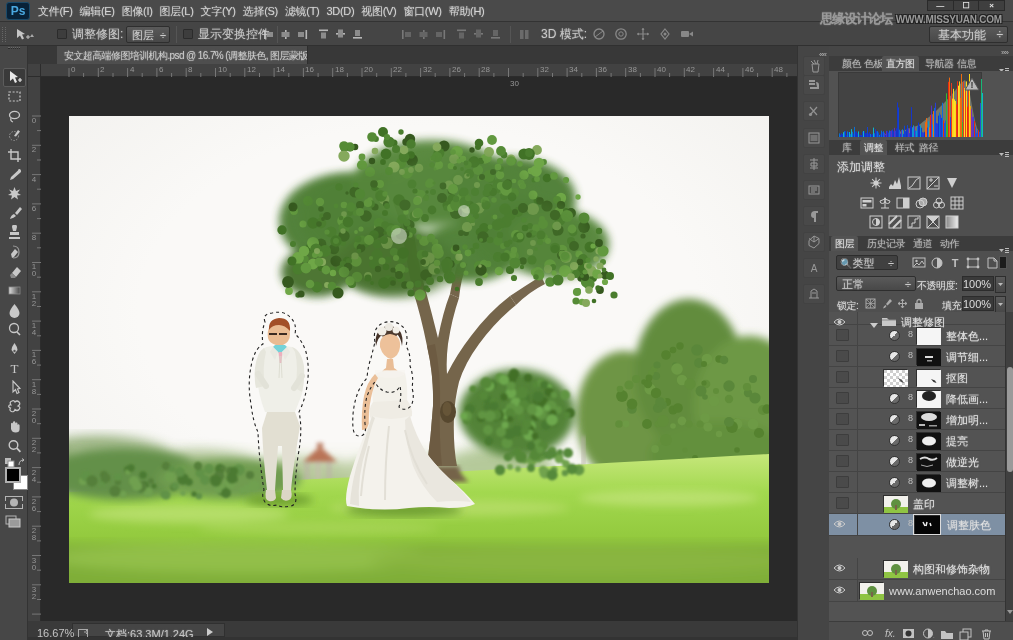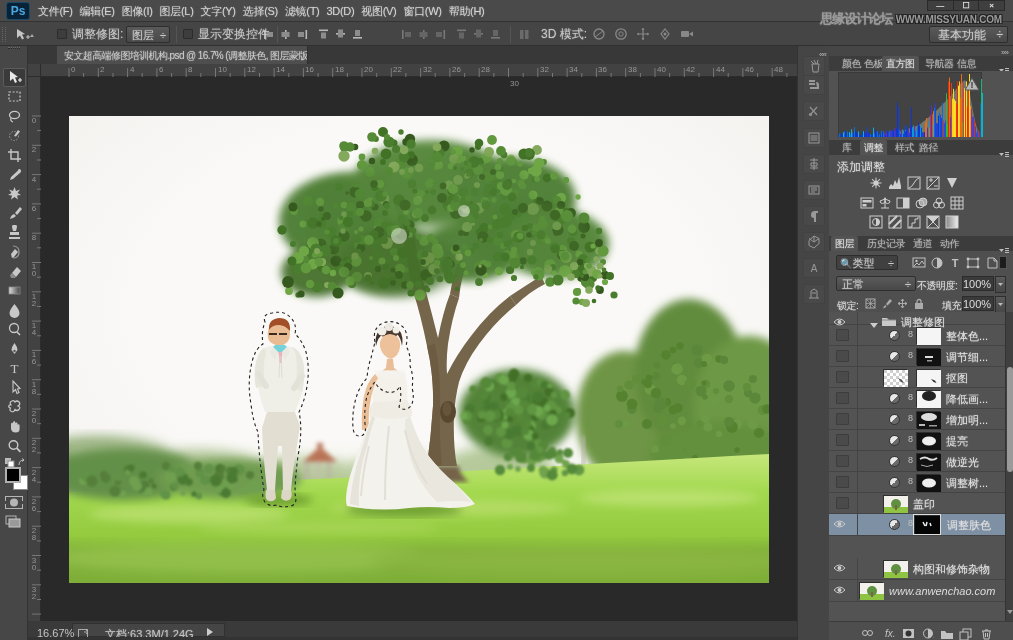--- a/index.html
+++ b/index.html
@@ -1922,7 +1922,7 @@
           </svg></div>
         <div class="lname cjk" style="left:84px;top:4px">构图和修饰杂物</div>
       </div>
-      <div class="layrow" style="top:268px;height:22px;font-style:italic;">
+      <div class="layrow" style="top:268px;height:22px;">
         <div class="eyecol"></div>
         <div class="abs" style="left:4px;top:5px"><svg width="13" height="10" viewBox="0 0 13 10" style="">
             <path d="M1 5 Q6.5 -1 12 5 Q6.5 11 1 5Z" fill="none" stroke="#ccc"></path>

